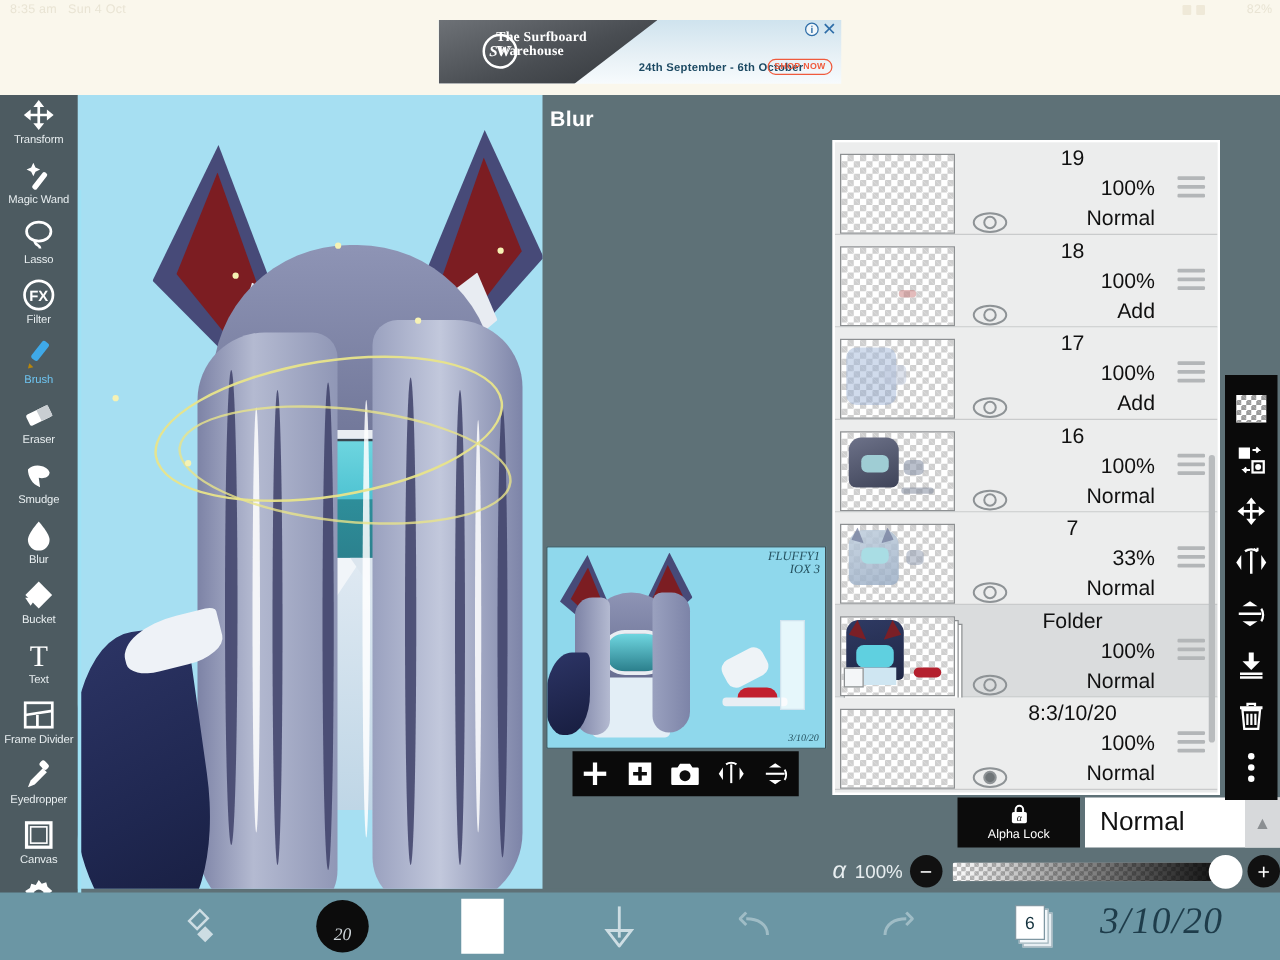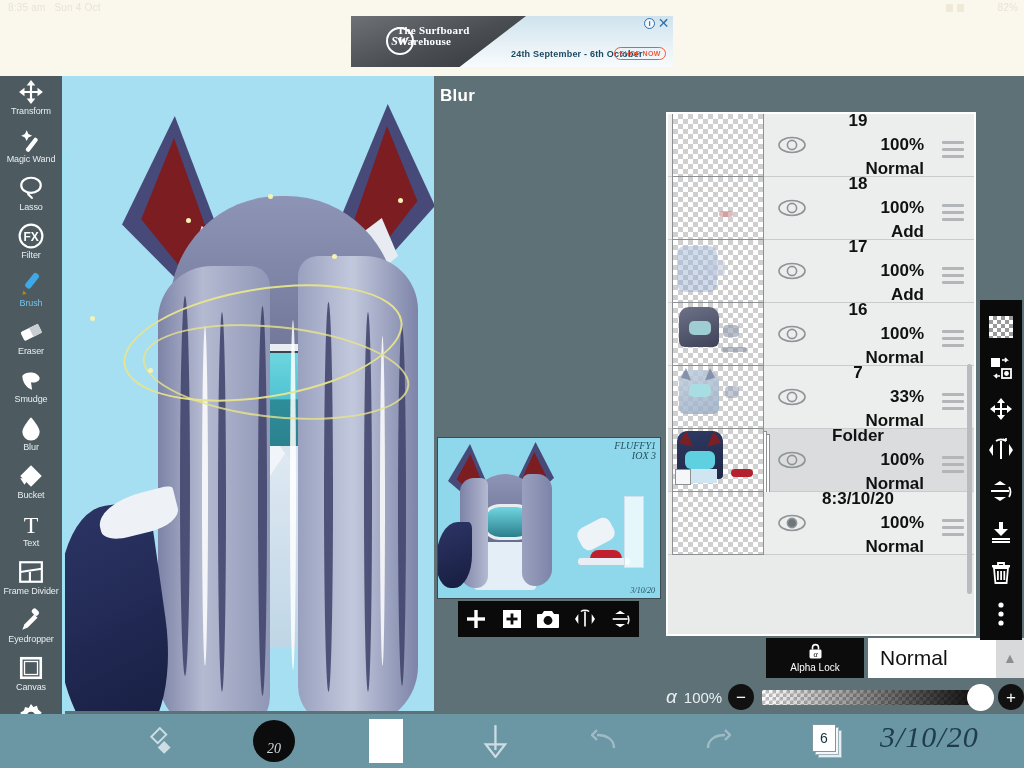--- a/index.html
+++ b/index.html
@@ -215,8 +215,8 @@
     background:#e9eaea; border:2px solid #ffffff; overflow:hidden;
   }
   .layerrow {
-    position:relative; height:63px; border-bottom:1px solid #c9cbcc;
-    background:#eceded; display:flex; align-items:center;font-weight:bold;
+    position:relative; height:74px; border-bottom:1px solid #c9cbcc;
+    background:#eceded; display:flex; align-items:flex-end;
   }
   .layerrow.selected { background:#dadcdd; }
   .thumb {

